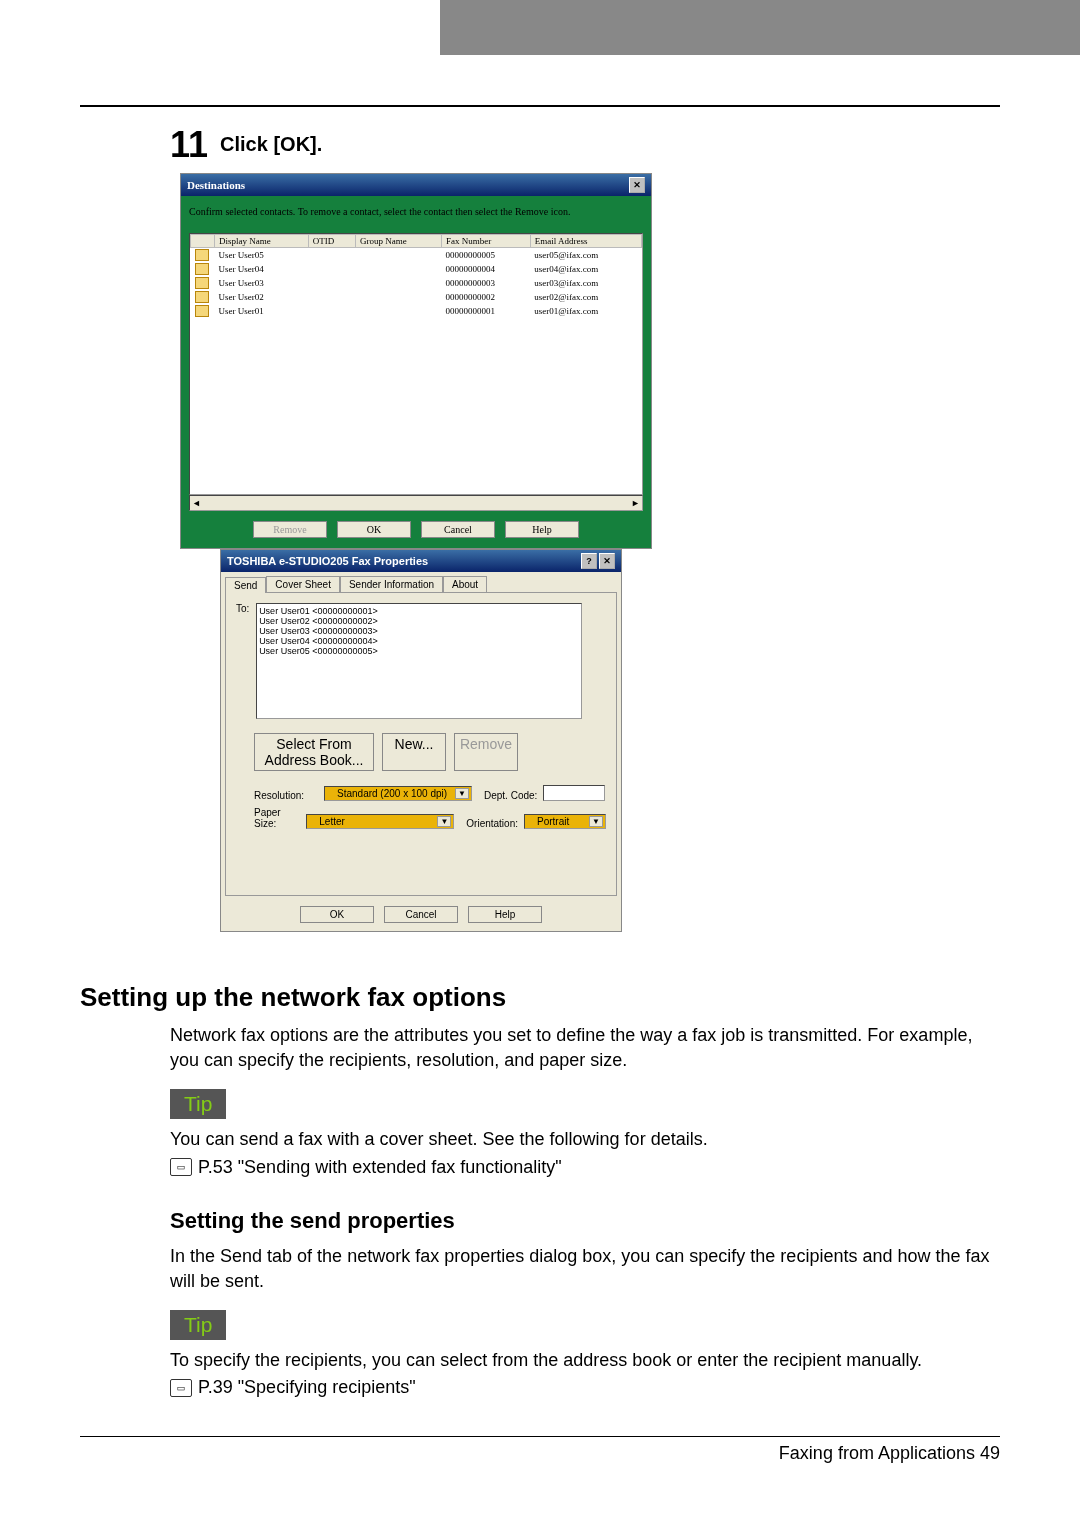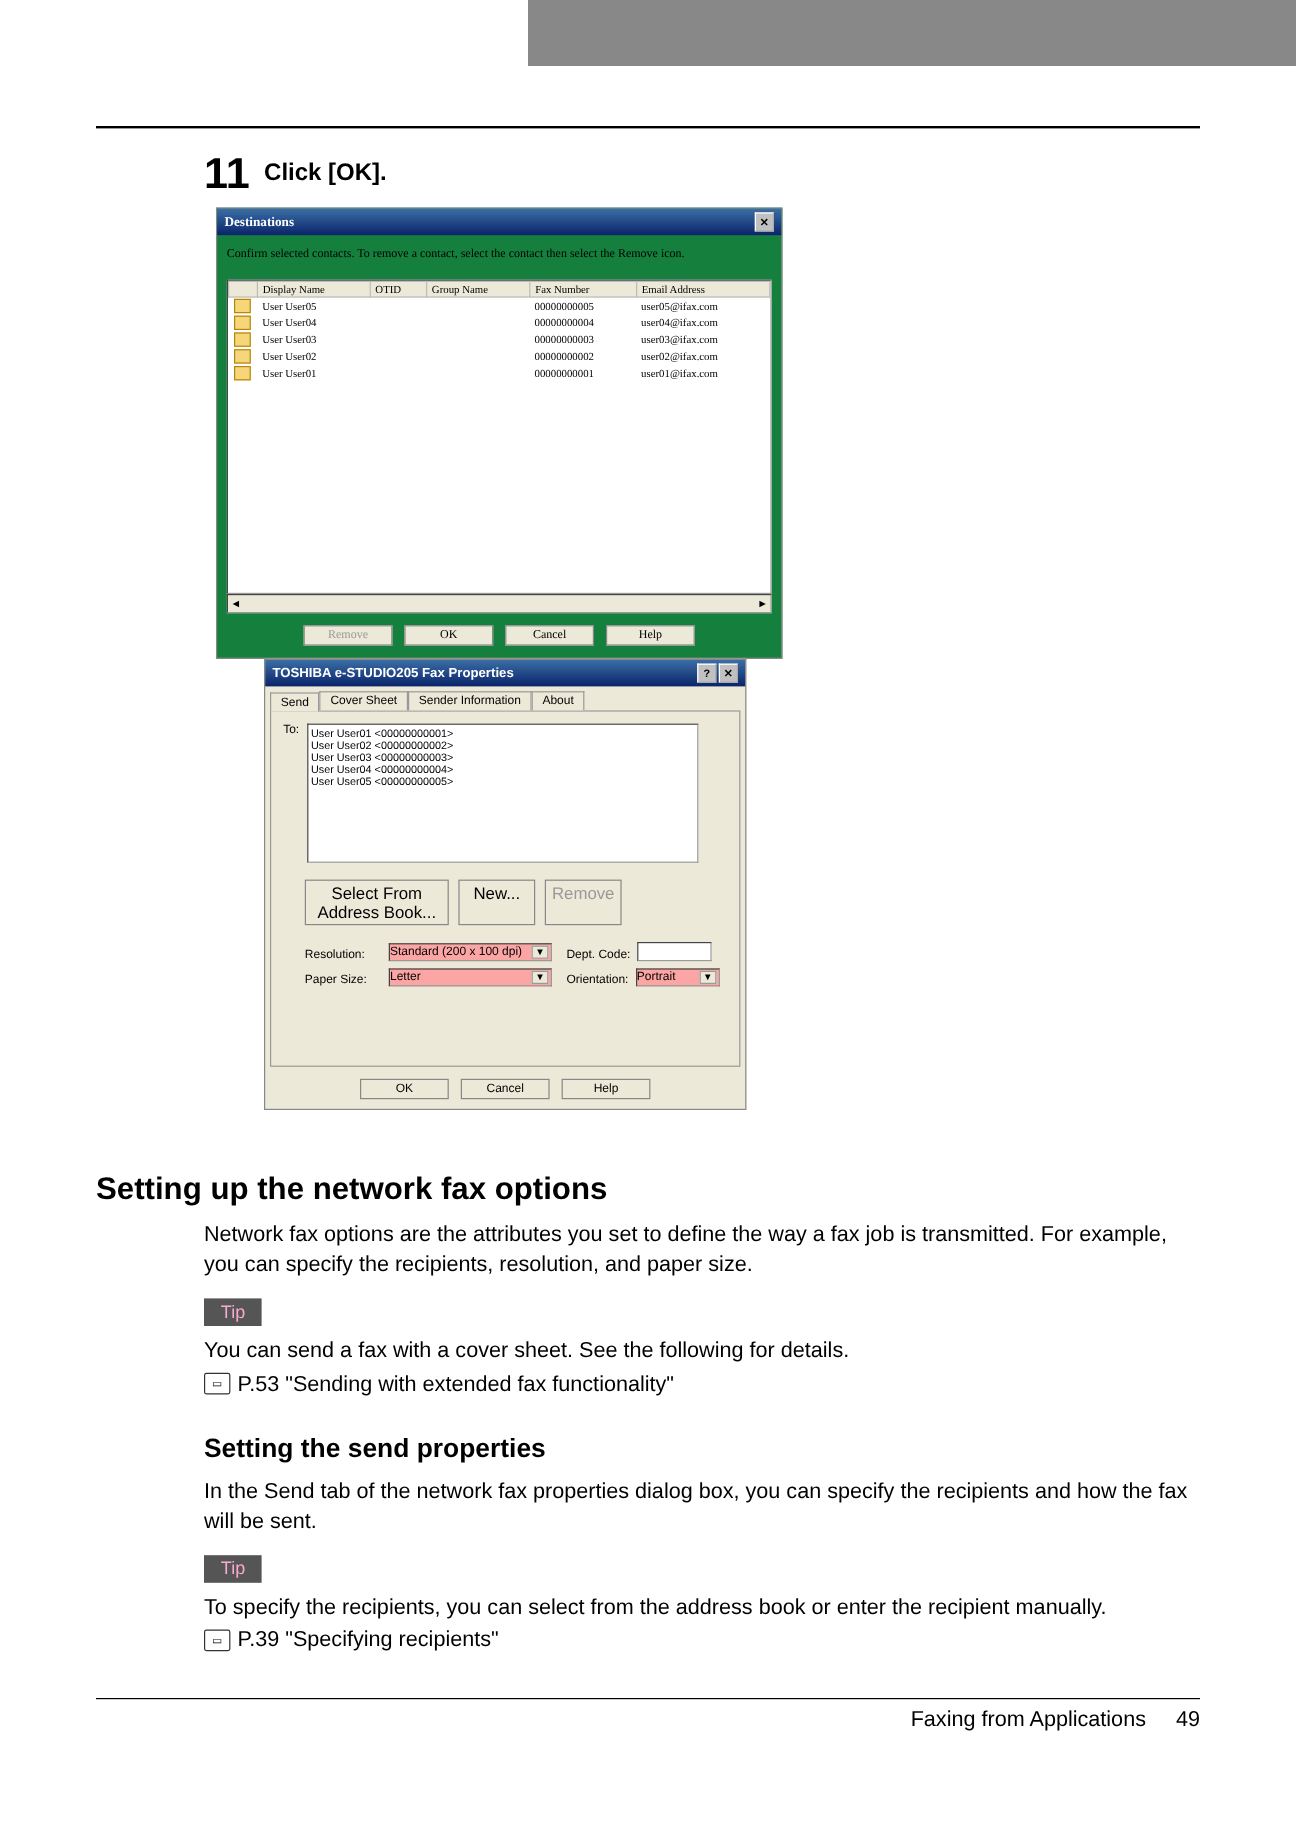--- a/index.html
+++ b/index.html
@@ -36,7 +36,7 @@
 .wbtn2.sm{width:62px}
 .wbtn2.disabled{color:#999}
 .field-row{display:flex;align-items:flex-end;margin:6px 0 6px 18px;font-size:10px;gap:6px}
-.sel{border:1px inset #999;background:#fca5a5;padding:1px 14px 1px 0;font-size:10px;position:relative;min-width:120px}
+.sel{border:1px inset #999;background:#eab308;padding:1px 14px 1px 12px;font-size:10px;position:relative;min-width:120px}
 .sel:after{content:"▼";position:absolute;right:2px;top:1px;font-size:8px;background:#ece9d8;border:1px solid #999;padding:0 2px}
 .h2{font-size:26px;font-weight:bold;margin:50px 0 10px 0}
 .h3{font-size:22px;font-weight:bold;margin:30px 0 10px 90px}

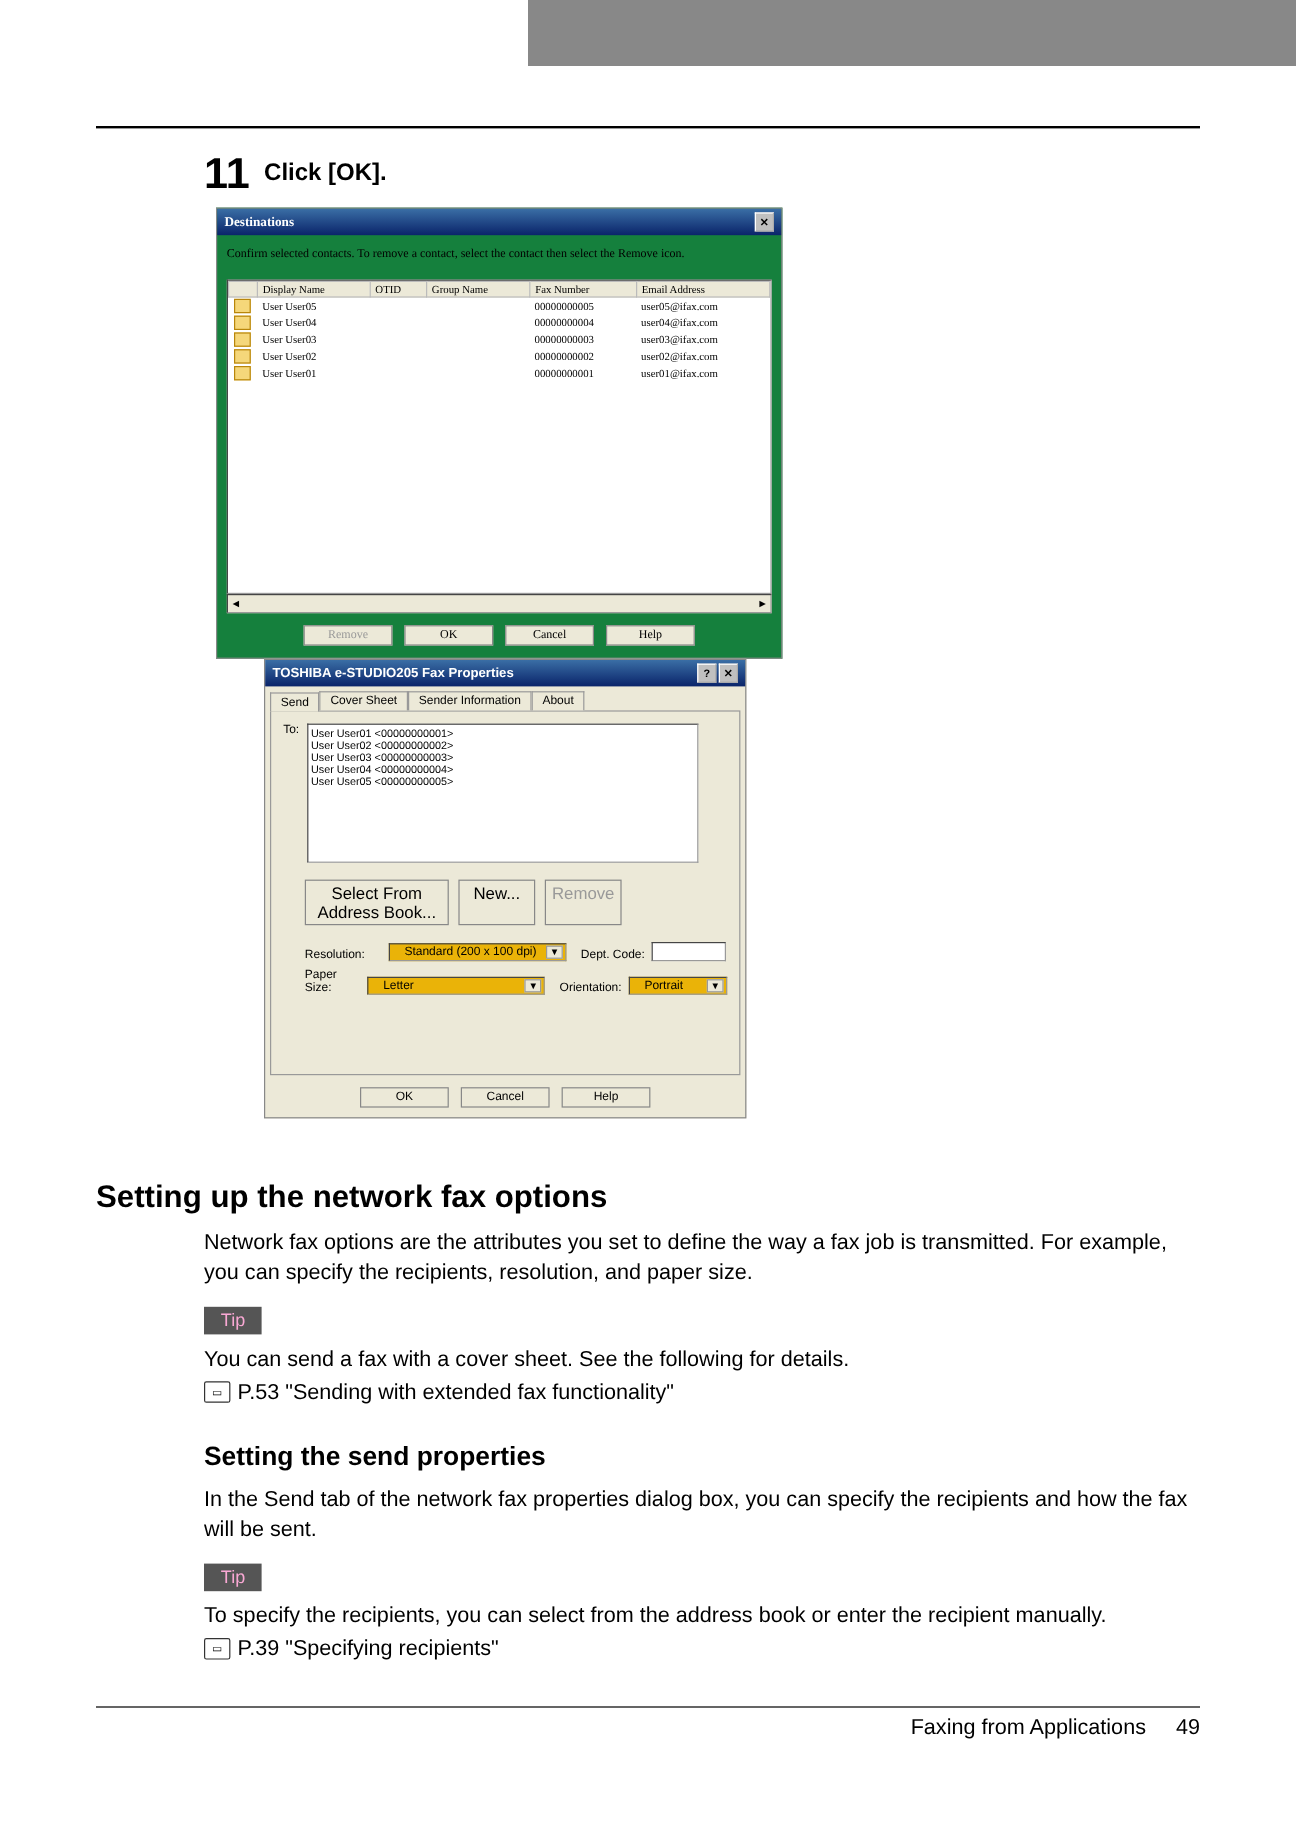--- a/index.html
+++ b/index.html
@@ -41,7 +41,7 @@
 .h2{font-size:26px;font-weight:bold;margin:50px 0 10px 0}
 .h3{font-size:22px;font-weight:bold;margin:30px 0 10px 90px}
 .body-text{font-size:18px;margin:0 0 16px 90px;line-height:1.4}
-.tip{display:inline-block;background:#555;color:#f9a8d4;padding:3px 14px;font-size:15px;margin-left:90px;margin-bottom:8px}
+.tip{display:inline-block;background:#555;color:#84cc16;padding:3px 14px;font-size:21px;margin-left:90px;margin-bottom:8px}
 .ref-row{display:flex;align-items:center;margin-left:90px;font-size:18px;gap:6px}
 .book-icon{display:inline-flex;width:20px;height:16px;border:1.5px solid #333;border-radius:2px;align-items:center;justify-content:center;font-size:9px}
 .footer{margin-top:30px;padding-top:8px;text-align:right;font-size:18px}

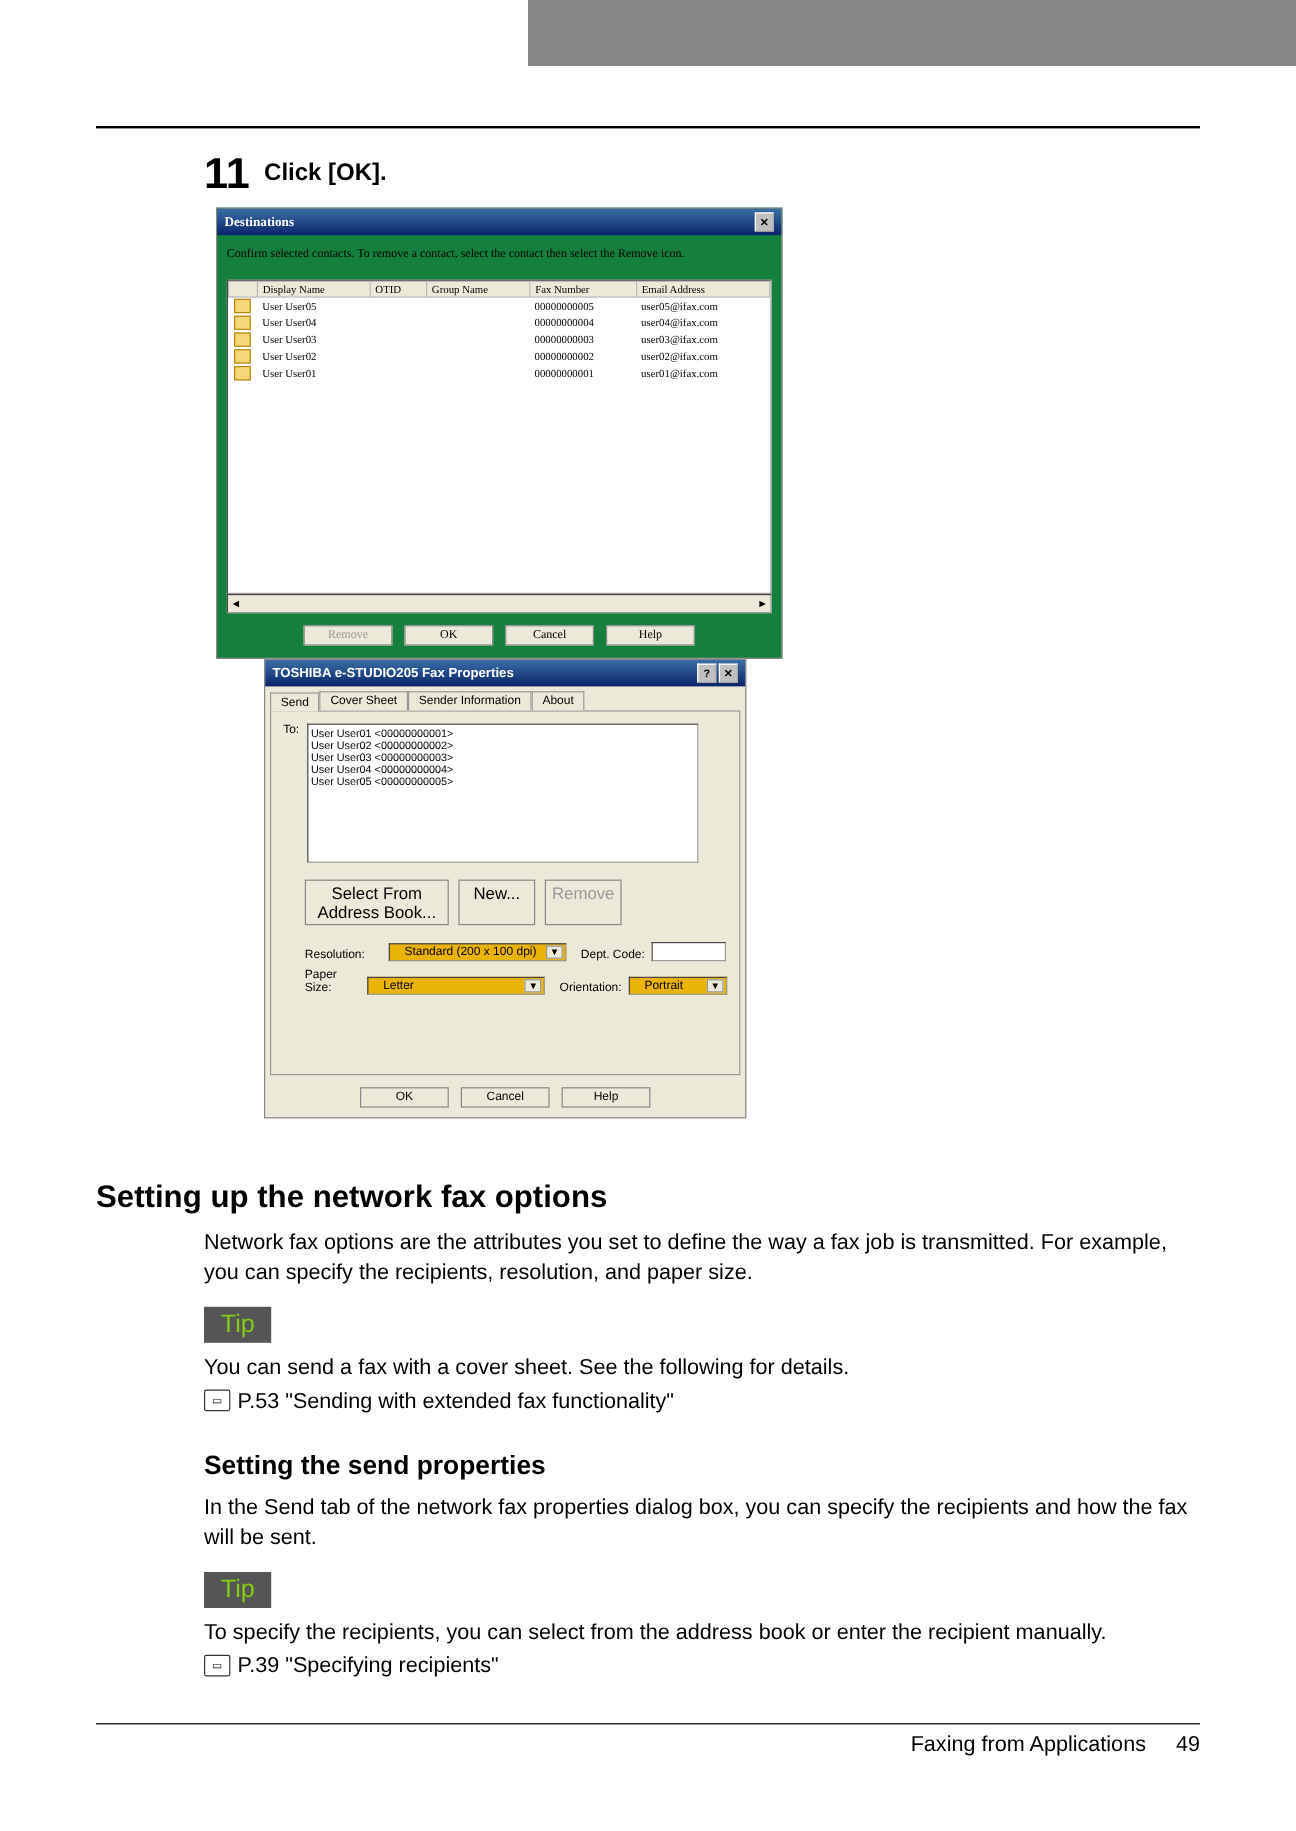--- a/index.html
+++ b/index.html
@@ -46,7 +46,7 @@
 .book-icon{display:inline-flex;width:20px;height:16px;border:1.5px solid #333;border-radius:2px;align-items:center;justify-content:center;font-size:9px}
 .footer{margin-top:30px;padding-top:8px;text-align:right;font-size:18px}
 .footer-line{border-top:1.5px solid #000;margin-bottom:6px}
-.pg{margin-left:20px}
+.pg{margin-left:0}
 </style>
 </head>
 <body>

